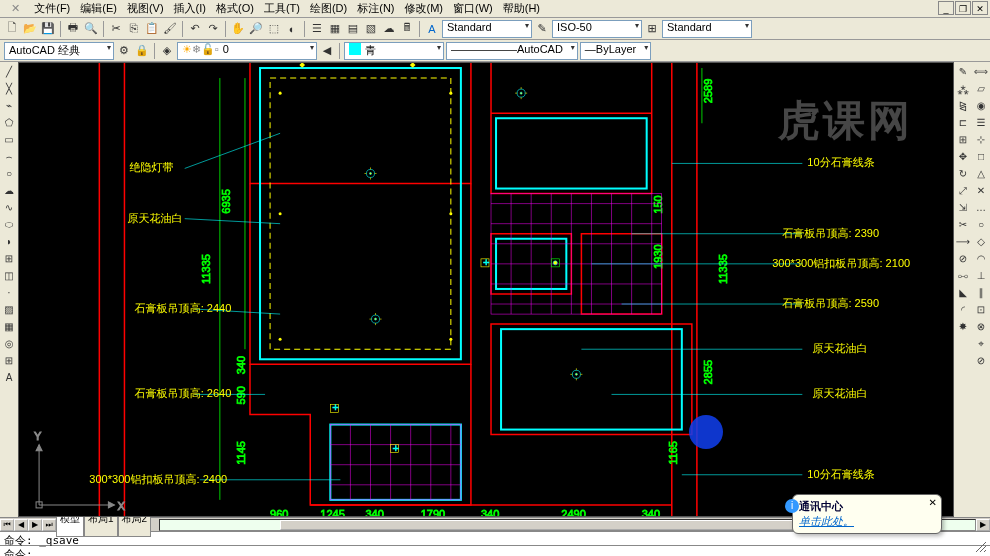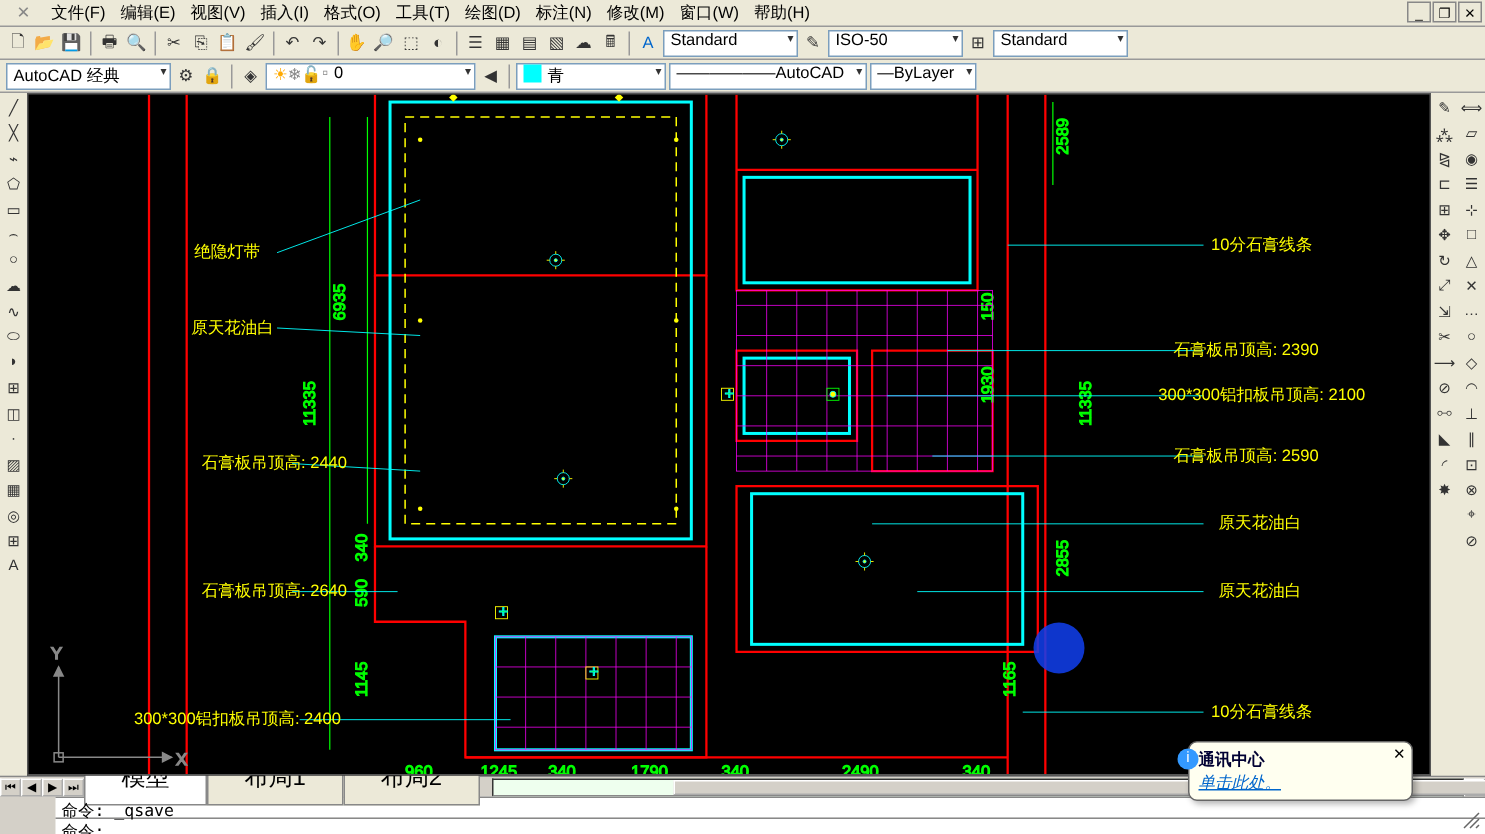--- a/index.html
+++ b/index.html
@@ -304,6 +304,7 @@
           <text x="15" y="375">Y</text>
       </g>
     </svg>
+    <div class="watermark">虎课网</div>
     <div class="cursordot" style="left:670px;top:352px"></div>
   </div>
 

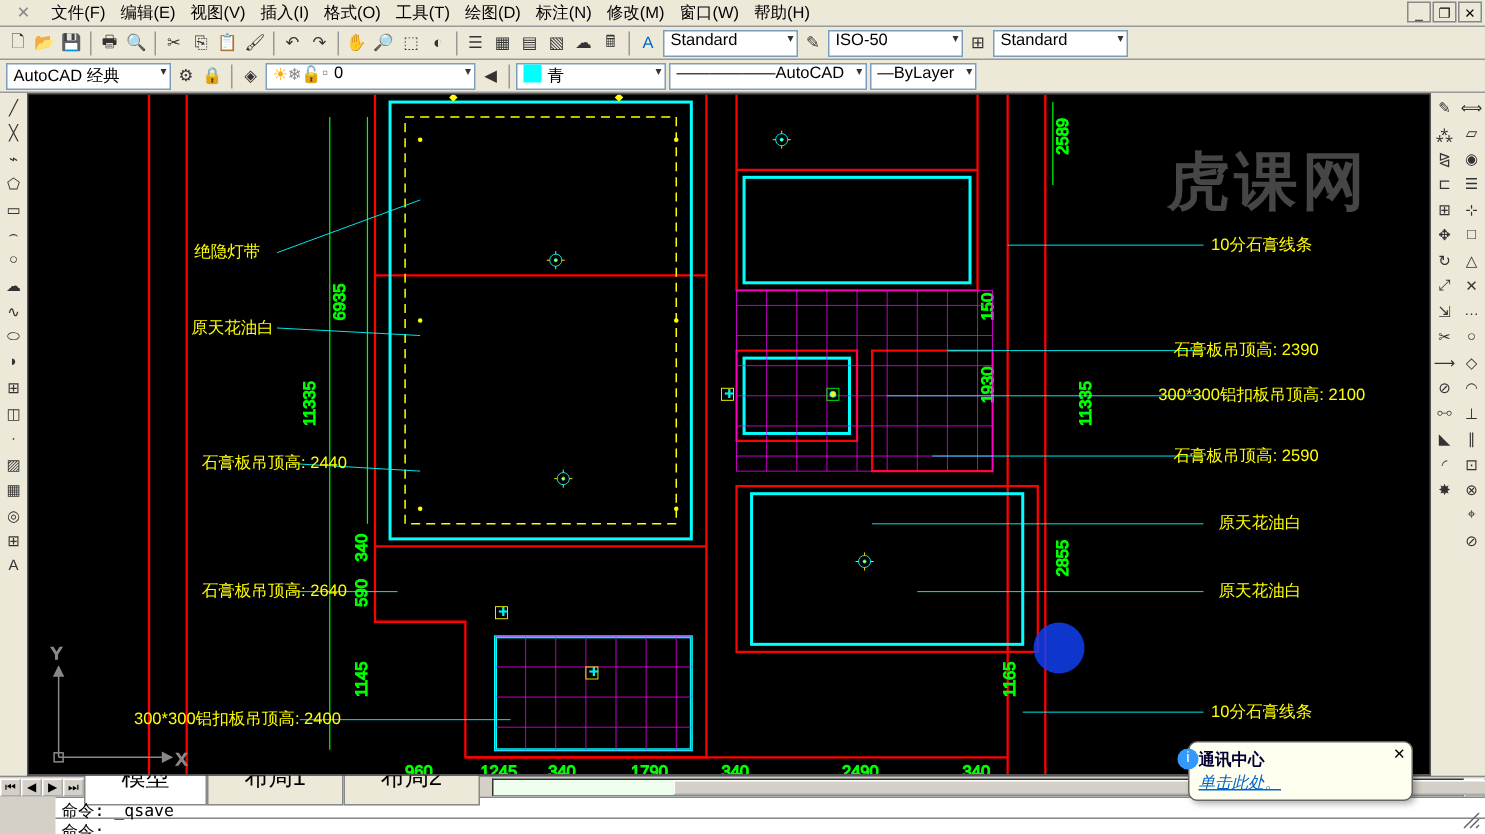--- a/index.html
+++ b/index.html
@@ -28,7 +28,7 @@
 .canvas svg { position: absolute; inset: 0; }
 
 .scrollbar-h { height: 14px; background: #d4d0c8; display: flex; align-items: center; border-top: 1px solid #888; }
-.scrollbar-h .tab { font-size: 16px; padding: 0 24px; border: 1px solid #888; background: #ece9d8; height: 25px; line-height: 12px; }
+.scrollbar-h .tab { font-size: 10px; padding: 0 3px; border: 1px solid #888; background: #ece9d8; height: 25px; line-height: 12px; }
 .scrollbar-h .track { flex: 1; height: 12px; background: #efe; border: 1px inset #888; margin-left: 8px; position: relative; }
 .scrollbar-h .thumb { position: absolute; left: 120px; top: 0; width: 640px; height: 10px; background: #d4d0c8; border: 1px outset #fff; }
 .scrollbar-h .arr { width: 14px; height: 12px; background: #d4d0c8; border: 1px outset #fff; font-size: 8px; text-align: center; }

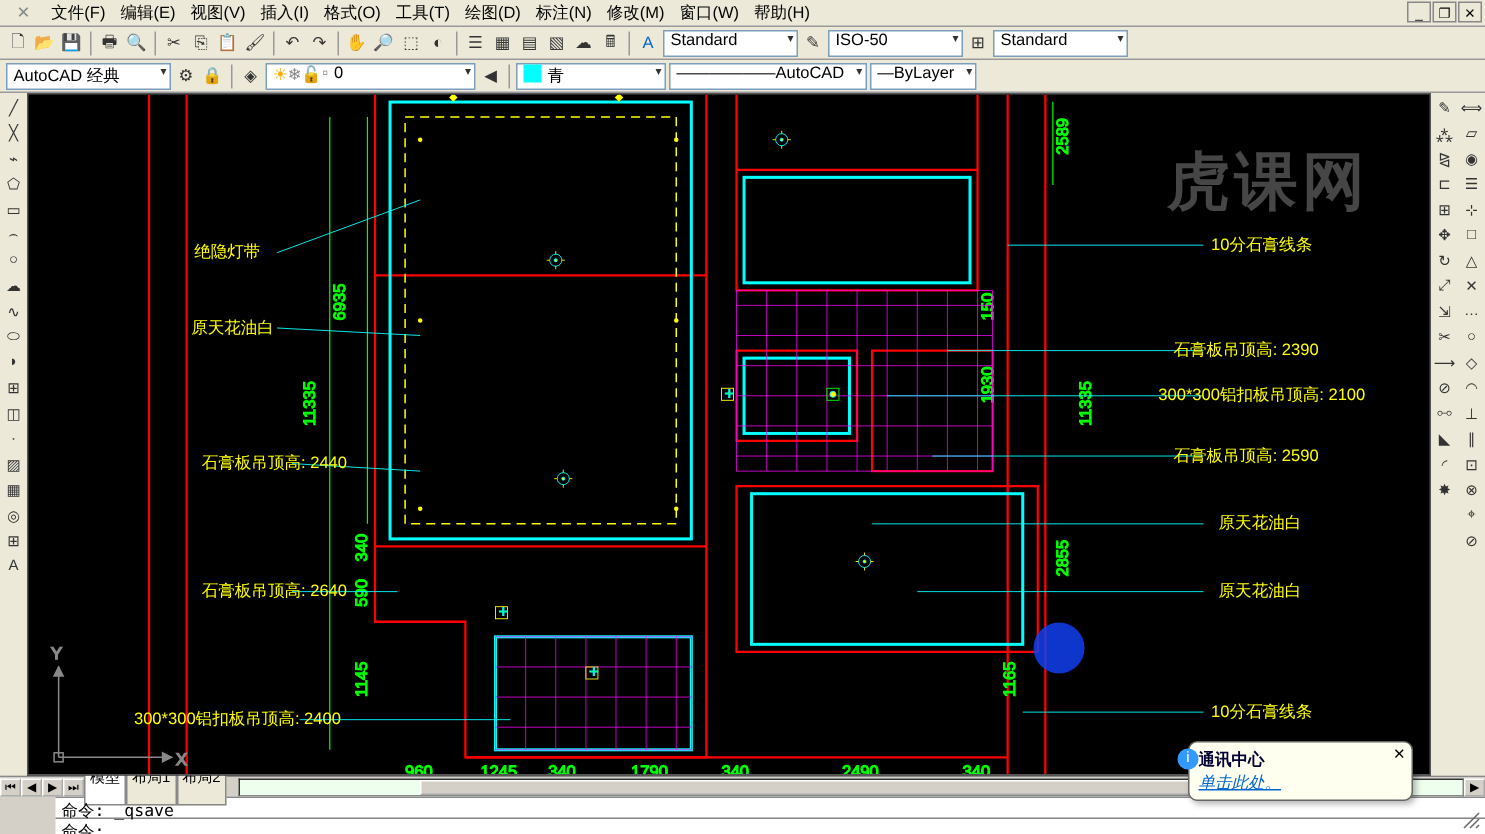--- a/index.html
+++ b/index.html
@@ -33,7 +33,7 @@
 .scrollbar-h .thumb { position: absolute; left: 120px; top: 0; width: 640px; height: 10px; background: #d4d0c8; border: 1px outset #fff; }
 .scrollbar-h .arr { width: 14px; height: 12px; background: #d4d0c8; border: 1px outset #fff; font-size: 8px; text-align: center; }
 
-.cmdline { background: #fff; border-top: 1px solid #888; padding: 1px 4px; font-size: 11px; font-family: monospace; height: 14px; margin-left: 37px; }
+.cmdline { background: #fff; border-top: 1px solid #888; padding: 1px 4px; font-size: 11px; font-family: monospace; height: 14px; }
 
 .notify { position: absolute; right: 48px; bottom: 22px; width: 150px; background: #fffff0; border: 1px solid #666; border-radius: 6px; padding: 4px 6px; font-size: 10px; box-shadow: 2px 2px 4px rgba(0,0,0,.3); }
 .notify .t { font-weight: bold; color: #003; }

